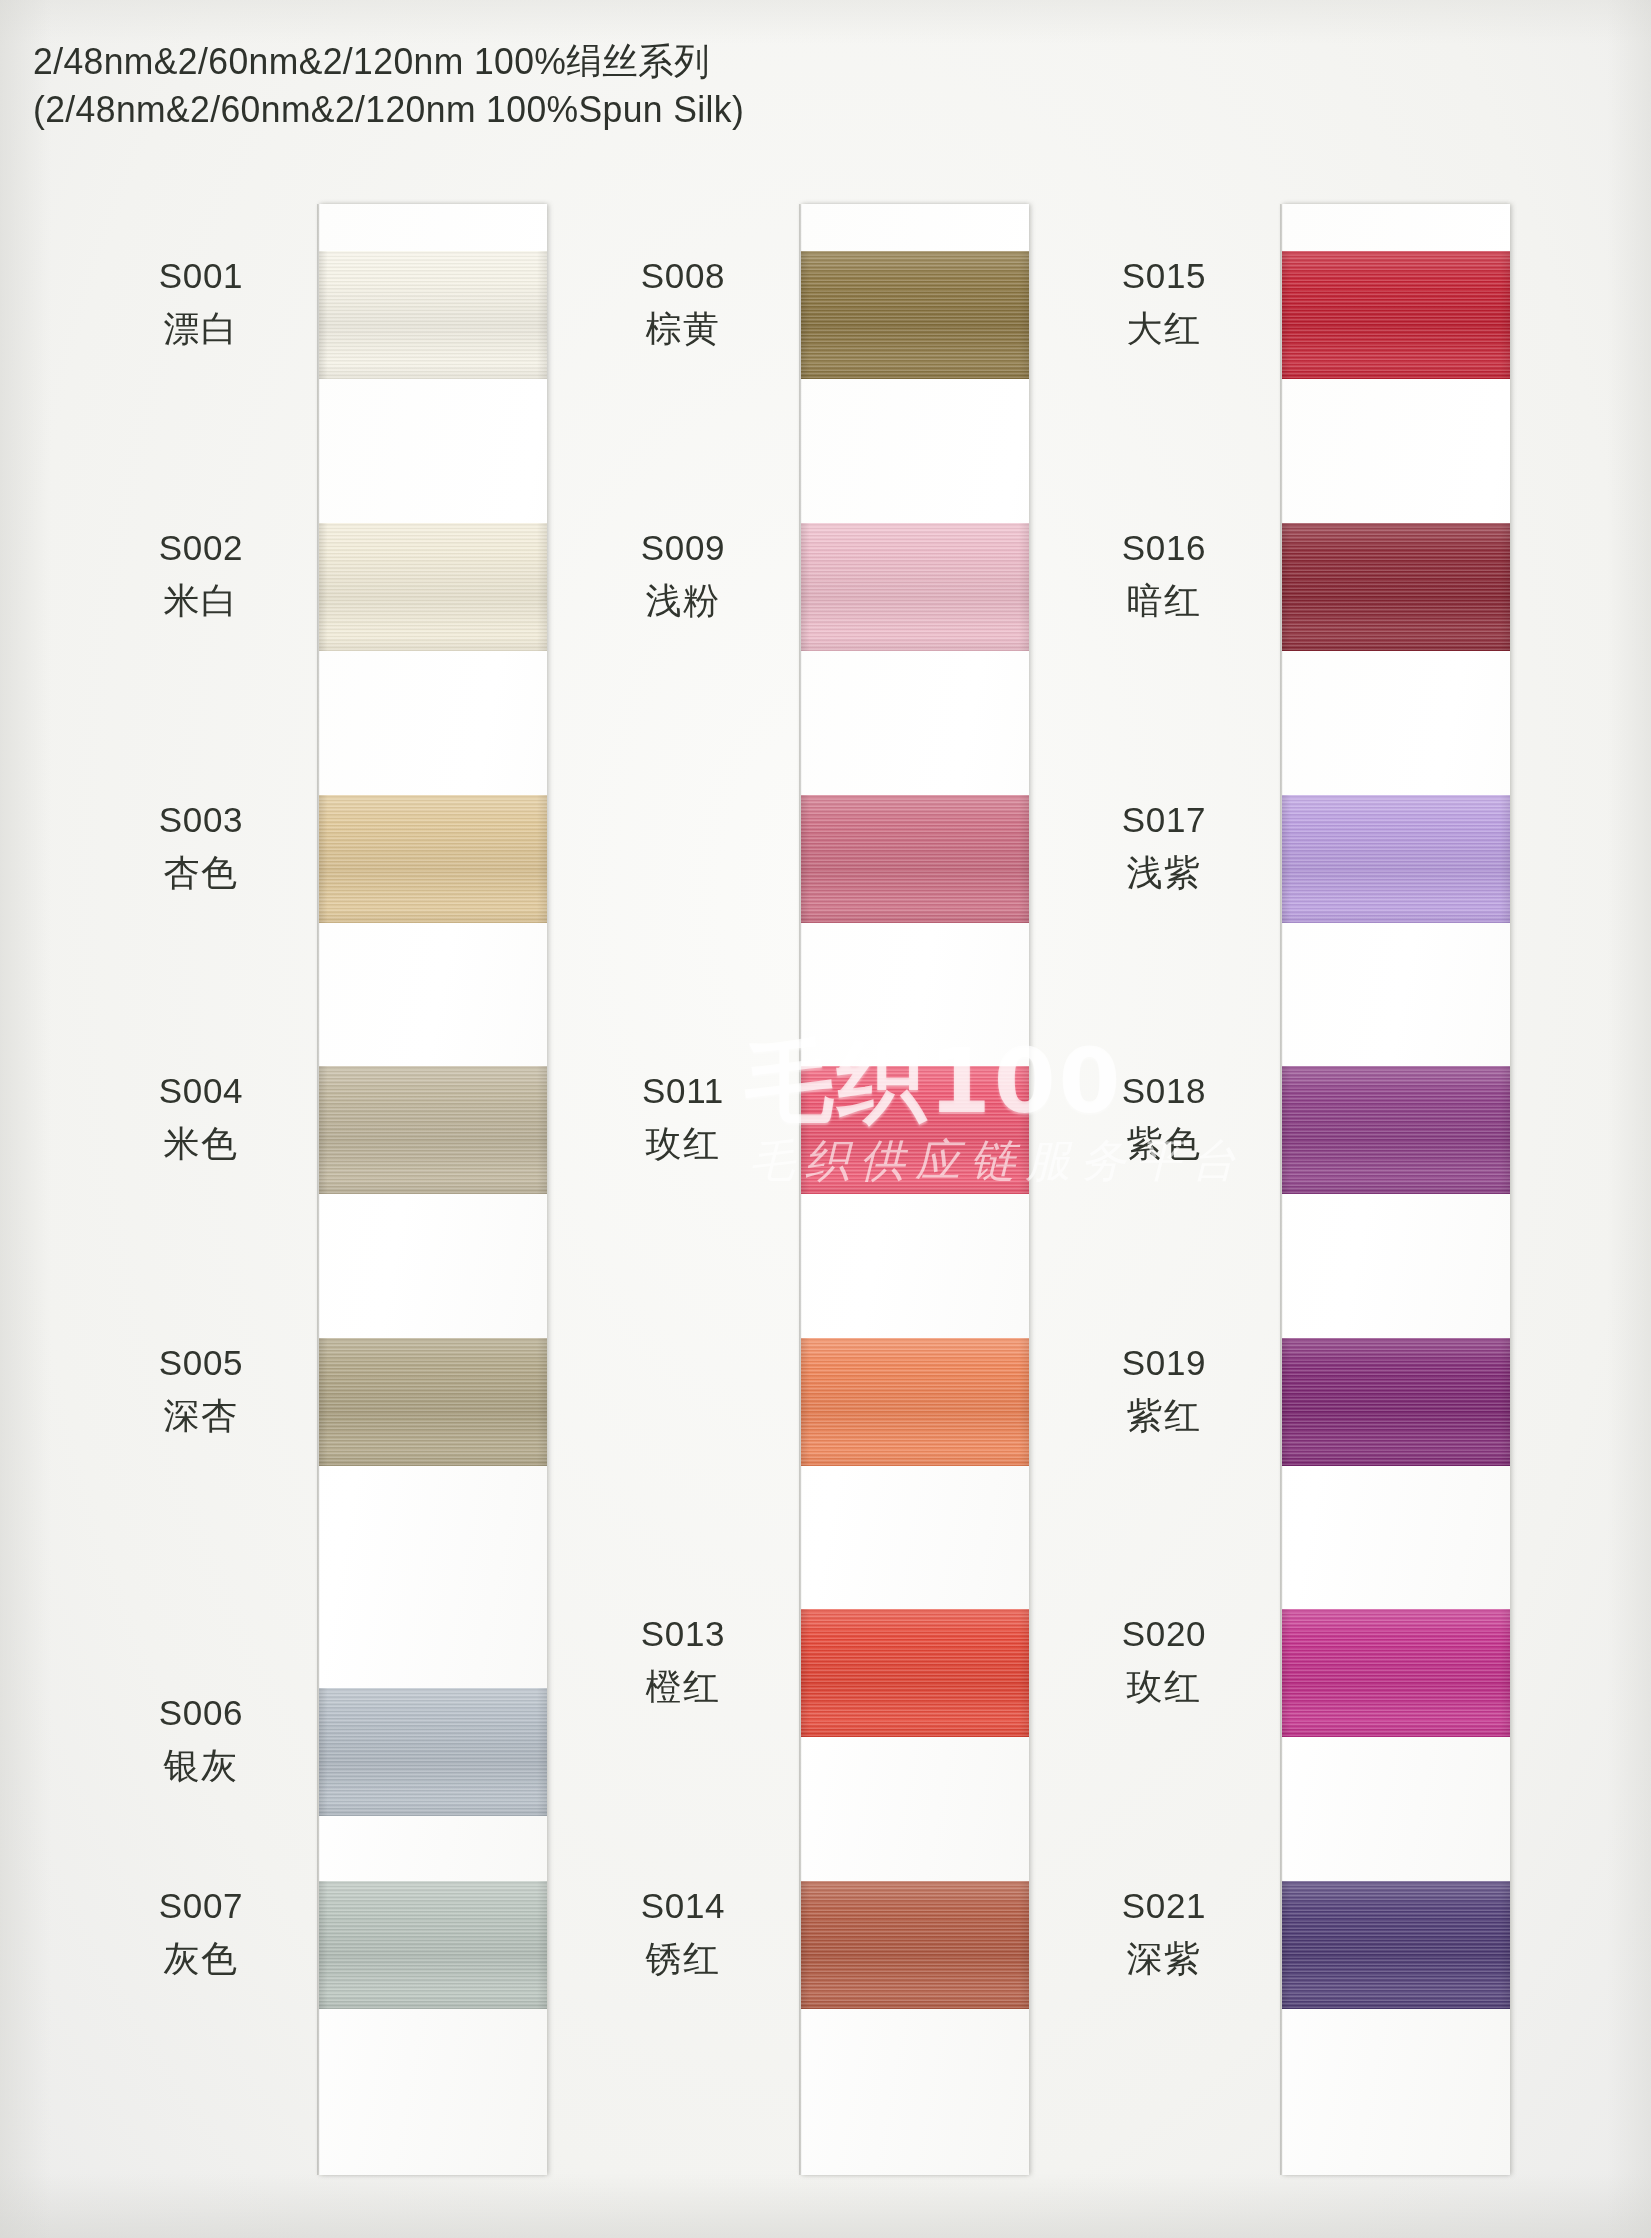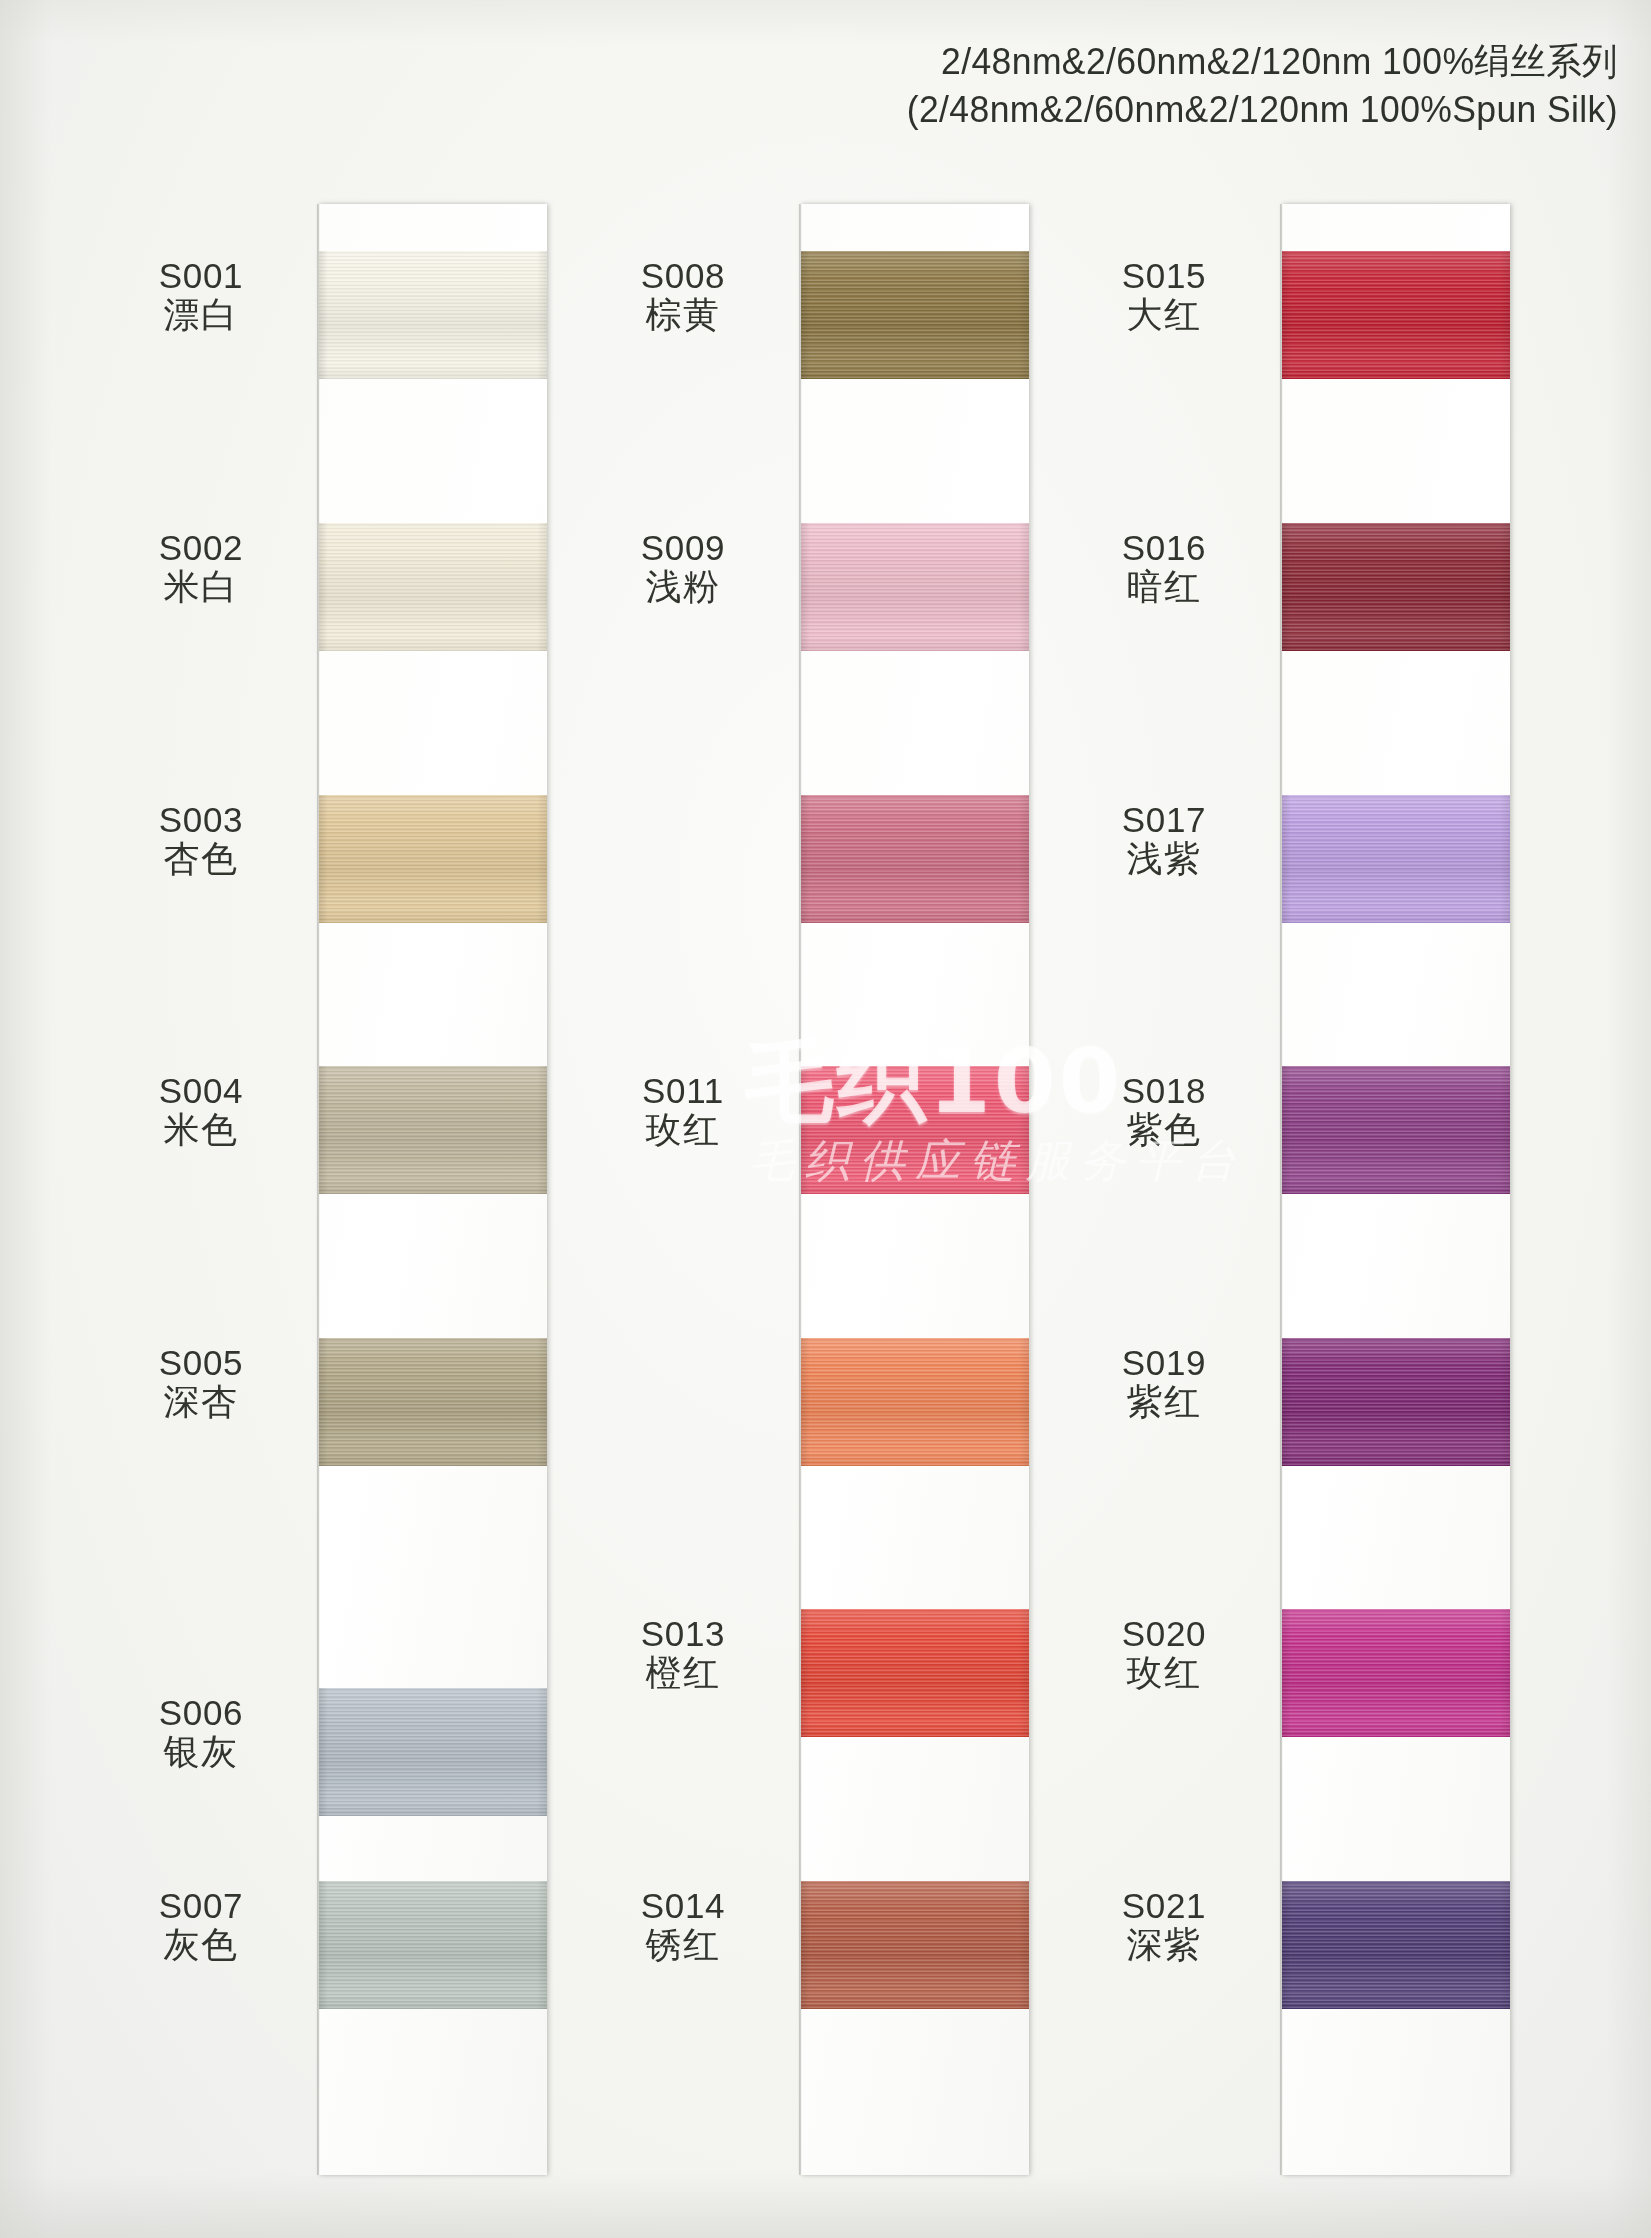--- a/index.html
+++ b/index.html
@@ -39,7 +39,7 @@
     top: 38px;
     left: 0;
     width: 1651px;
-    text-align: right;
+    text-align: left;
     color: #2e322c;
   }
   .title-line {

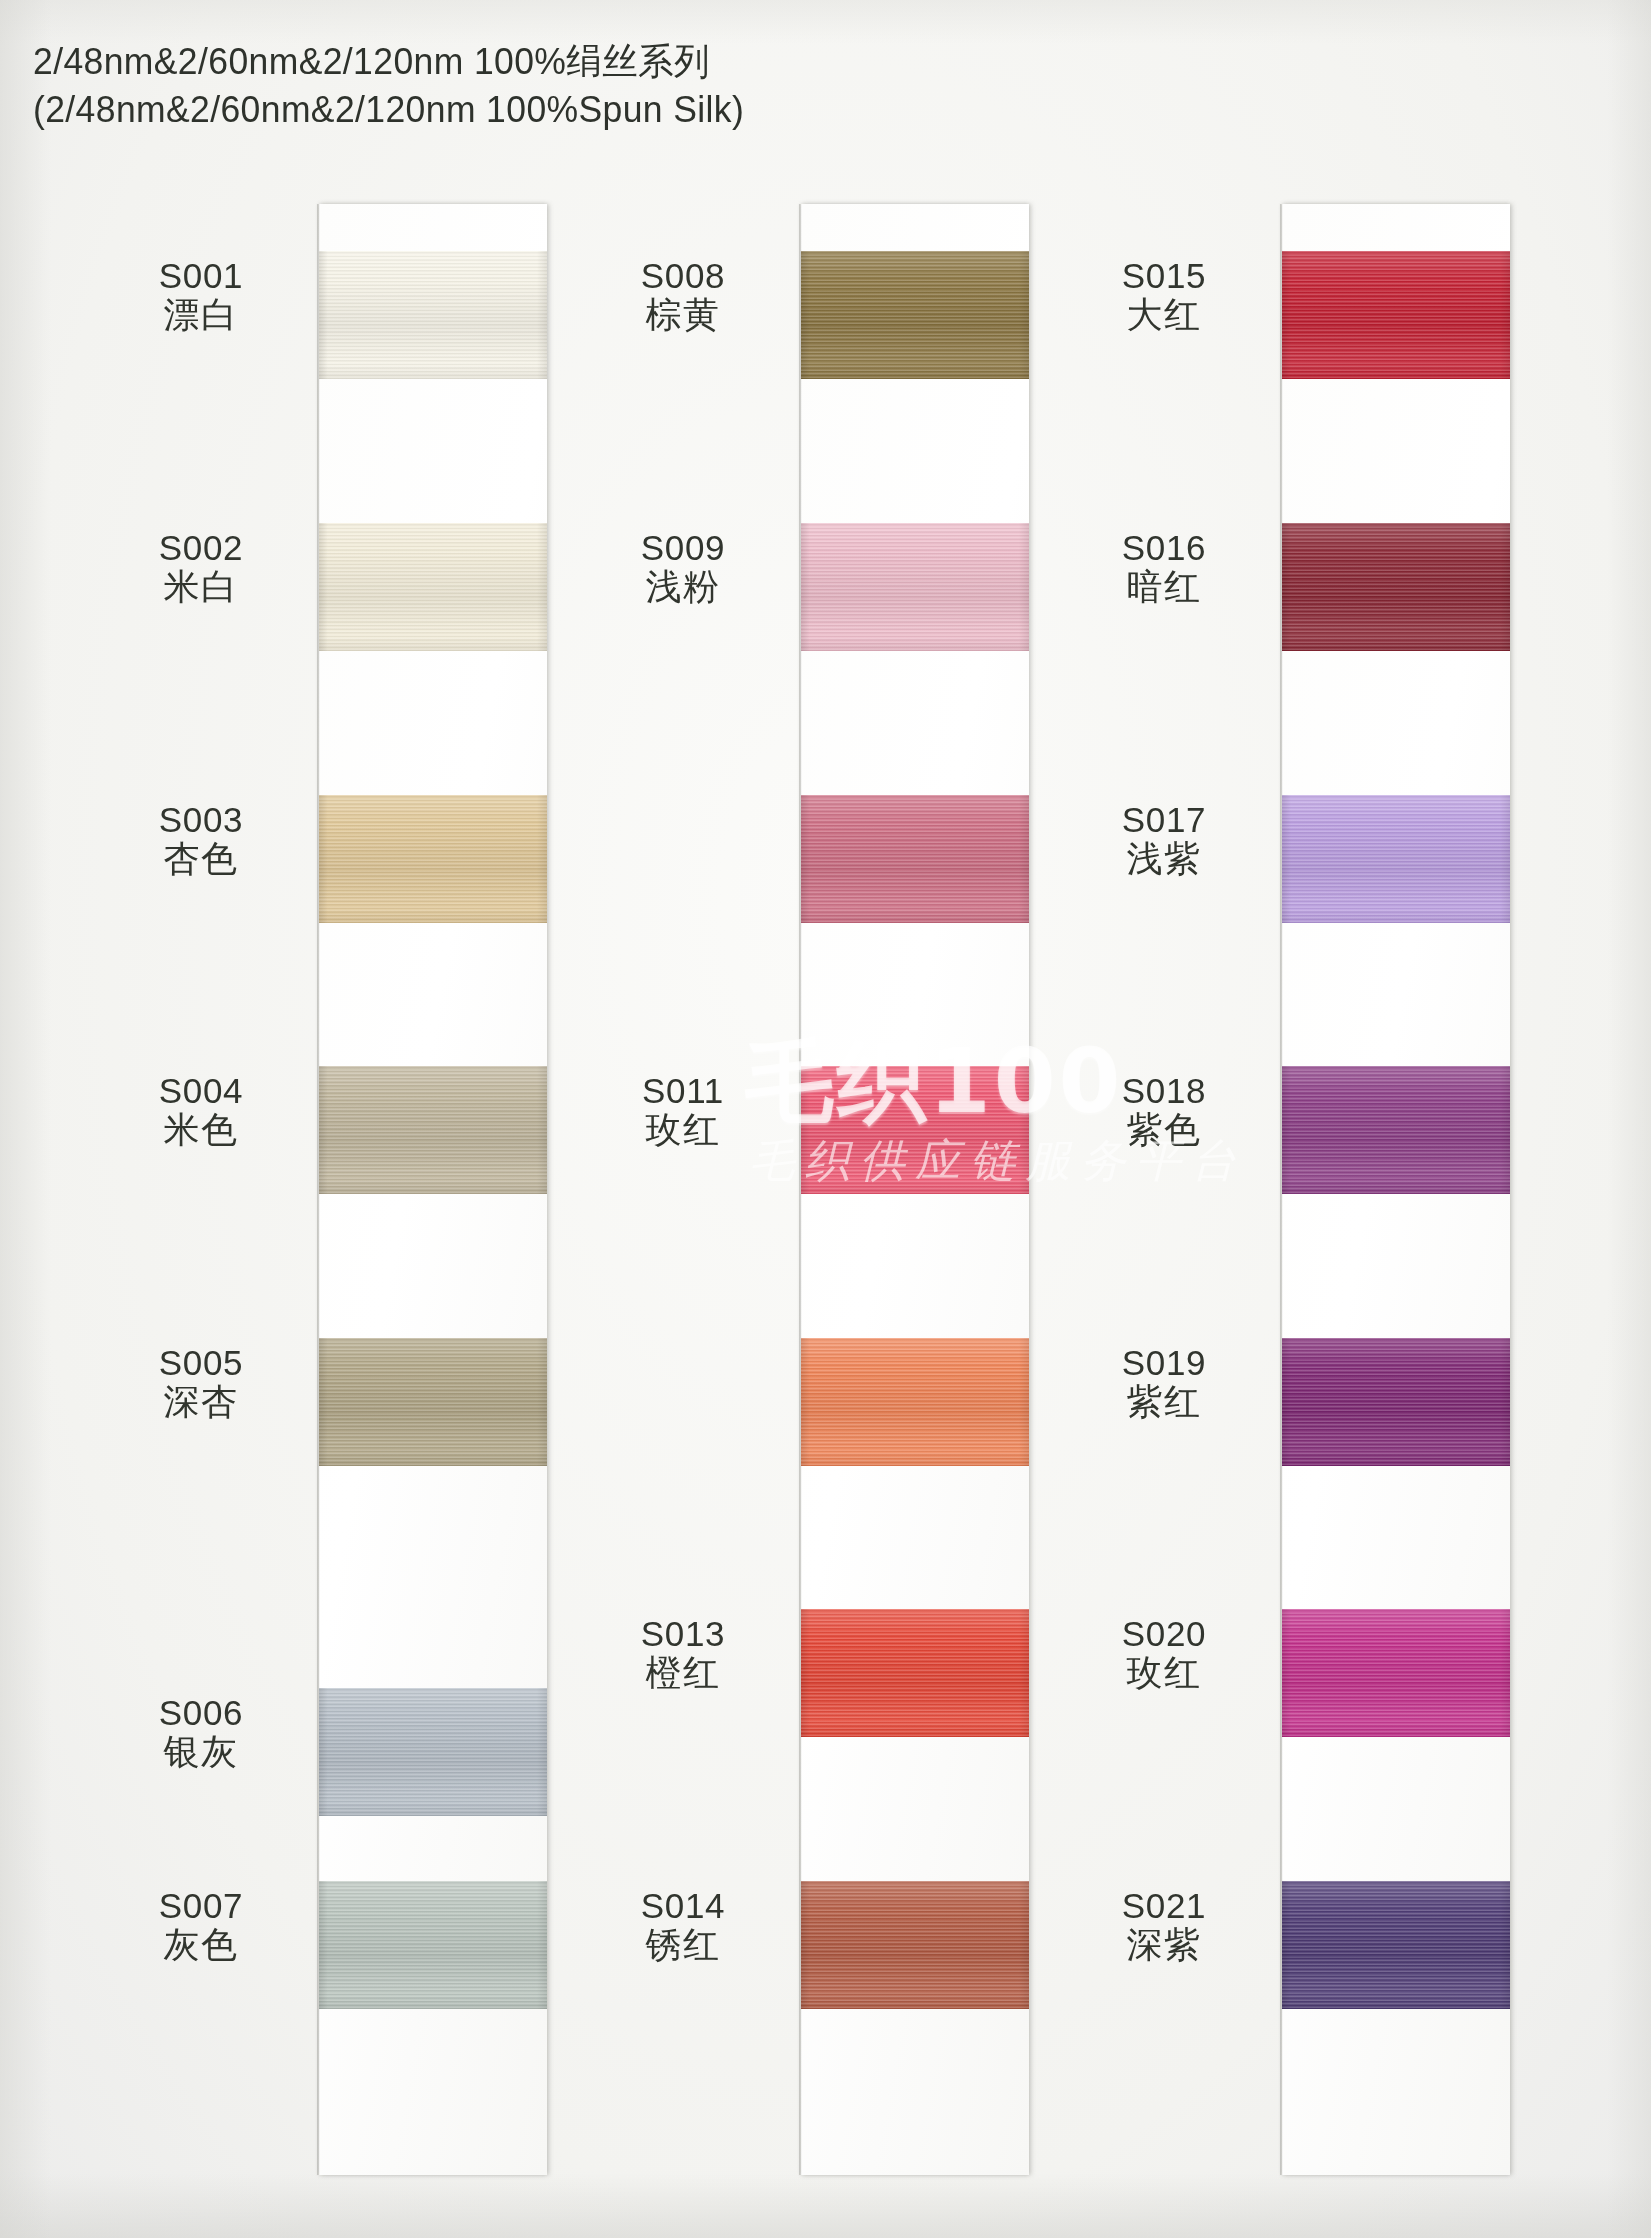--- a/index.html
+++ b/index.html
@@ -114,7 +114,7 @@
   .swatch-name {
     display: block;
     font-size: 36px;
-    margin-top: 1px;
+    margin-top: 15px;
     letter-spacing: 1.5px;
     white-space: nowrap;
     font-family: "DejaVu Sans", "Liberation Sans", sans-serif;

